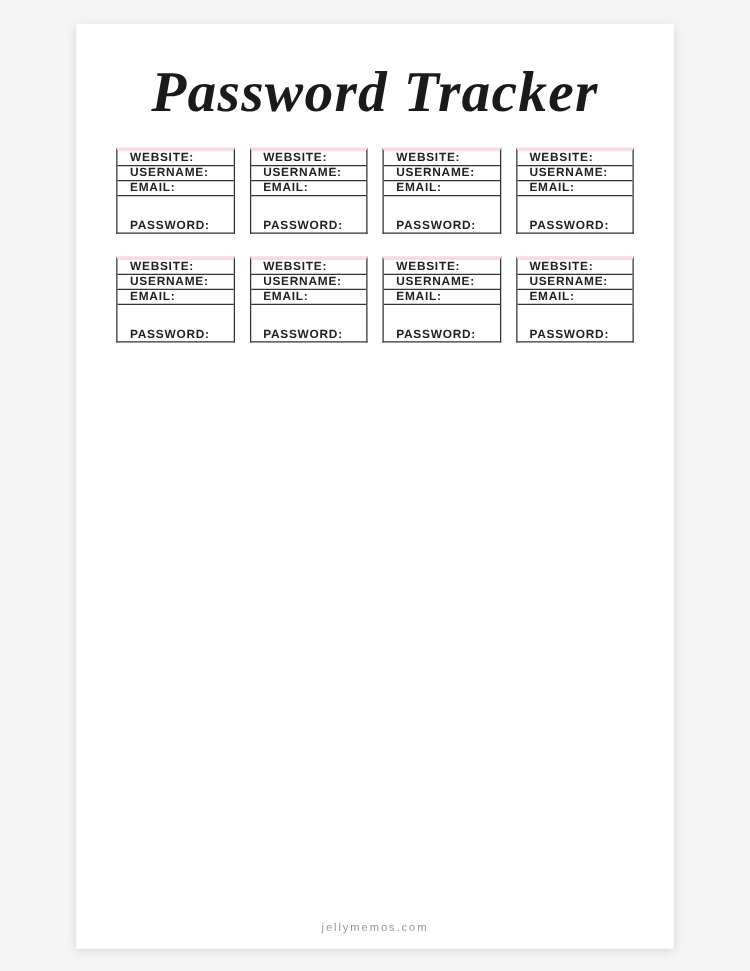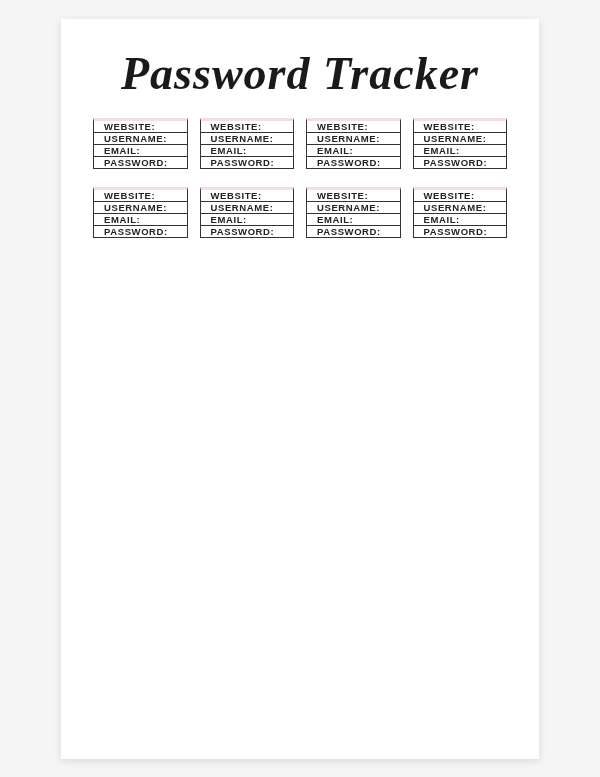--- a/index.html
+++ b/index.html
@@ -55,6 +55,7 @@
     }
     .row:last-child {
       border-bottom: none;
+      margin-top: 18px;
     }
     .label {
       font-size: 9.5px;

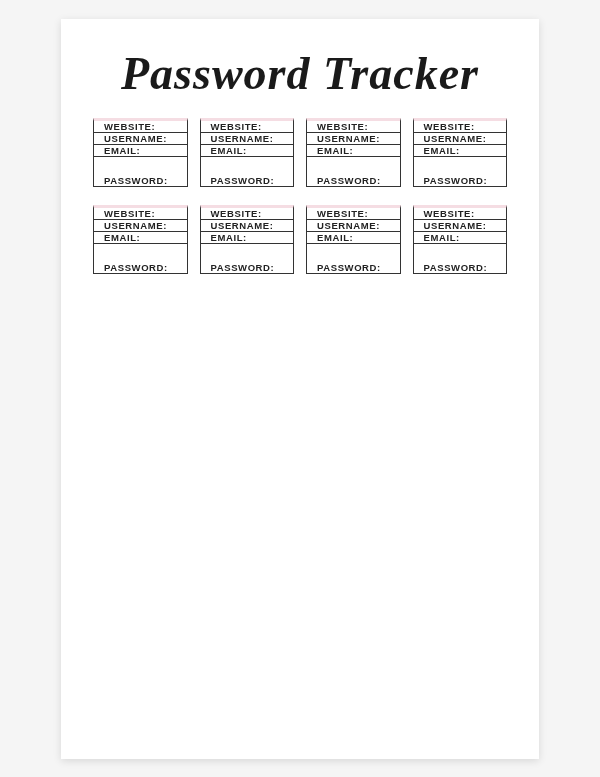--- a/index.html
+++ b/index.html
@@ -204,6 +204,7 @@
 
   </div>
 
+  <div class="footer">jellymemos.com</div>
 </div>
 
 </body></html>

